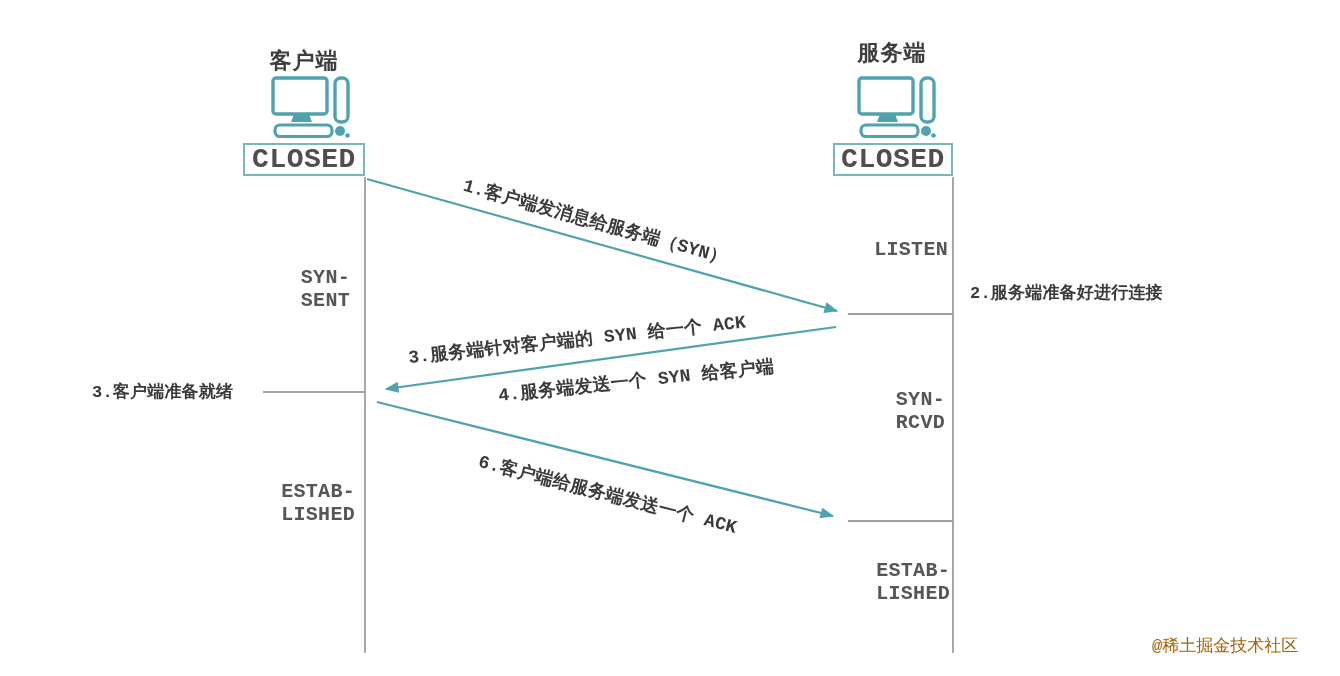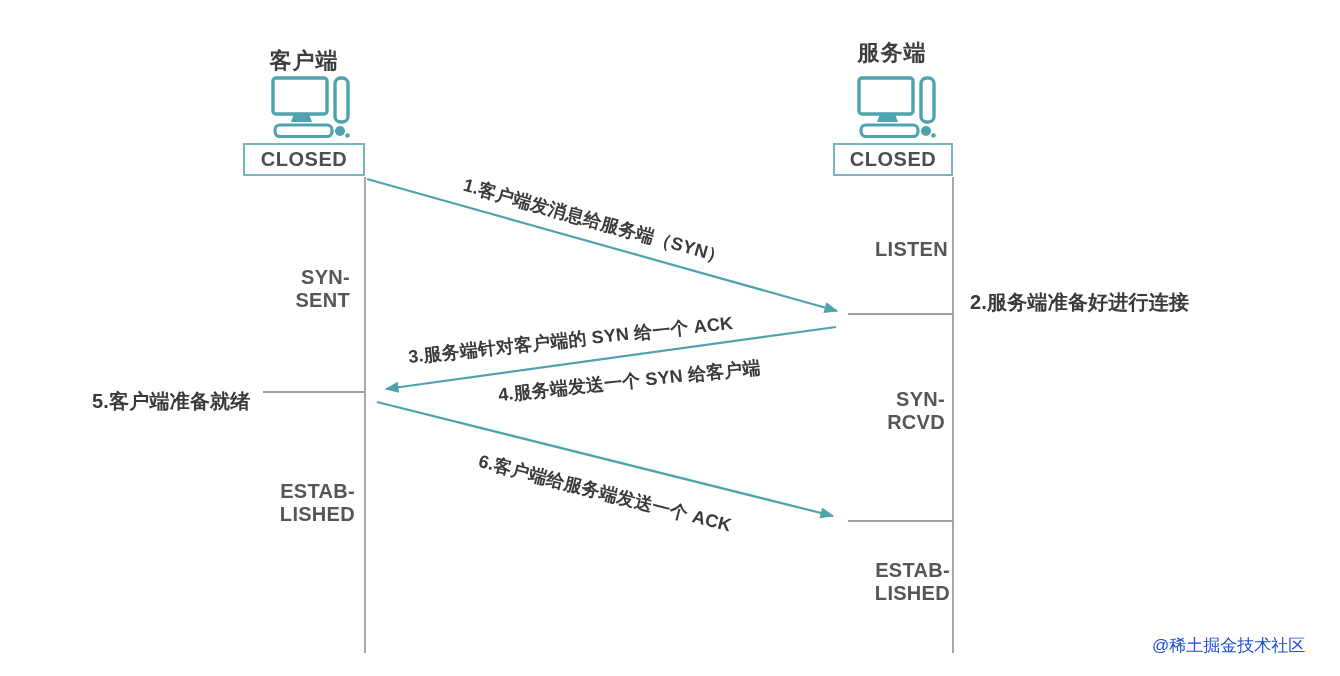--- a/index.html
+++ b/index.html
@@ -5,7 +5,7 @@
   html,body{margin:0;padding:0;background:#ffffff;}
   .canvas{
     position:relative;width:1340px;height:672px;background:#ffffff;overflow:hidden;
-    font-family:Liberation Sans, sans-serif;color:#3f3f3f;
+    font-family:Liberation Mono, monospace;color:#3f3f3f;
   }
   .abs{position:absolute;}
   .actor-title{

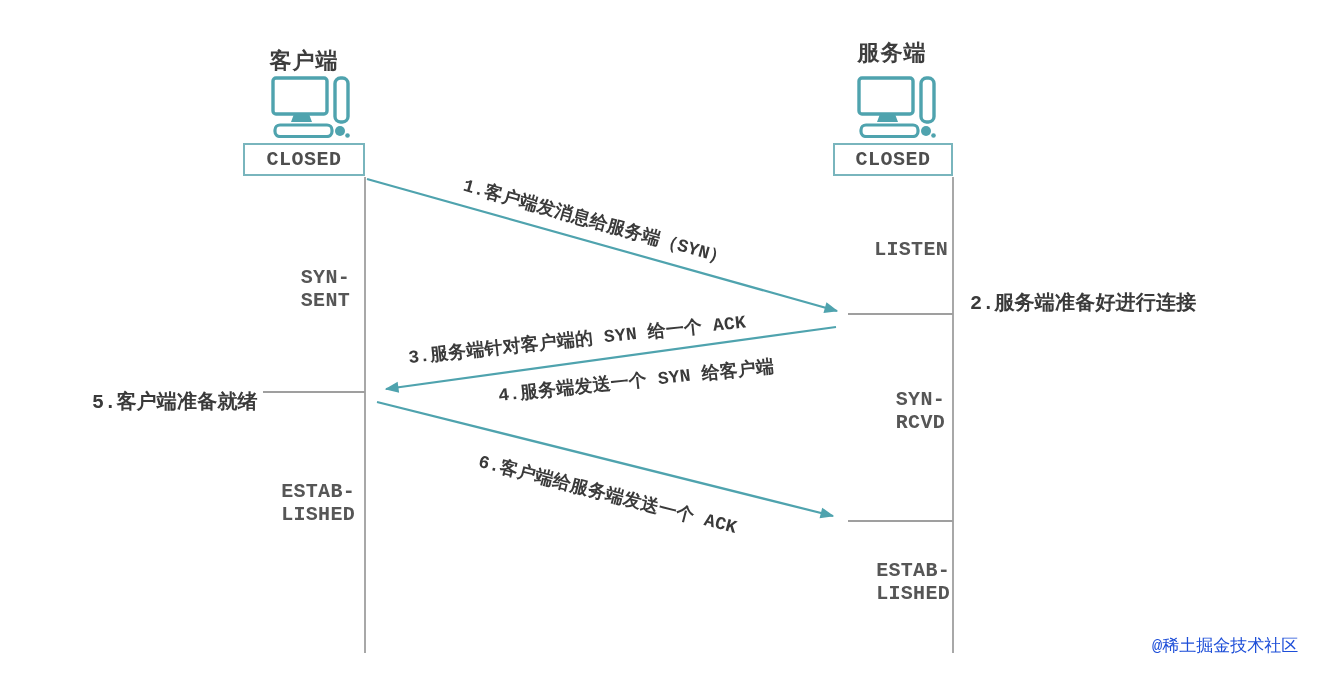--- a/index.html
+++ b/index.html
@@ -15,7 +15,7 @@
   .state-box{
     border:2px solid #79b5bd;background:#ffffff;
     display:flex;align-items:center;justify-content:center;
-    font-size:20px;font-weight:600;color:#4e4e4e;letter-spacing:0.5px;
+    font-size:28px;font-weight:600;color:#4e4e4e;letter-spacing:0.5px;
     box-sizing:border-box;
   }
   .state{

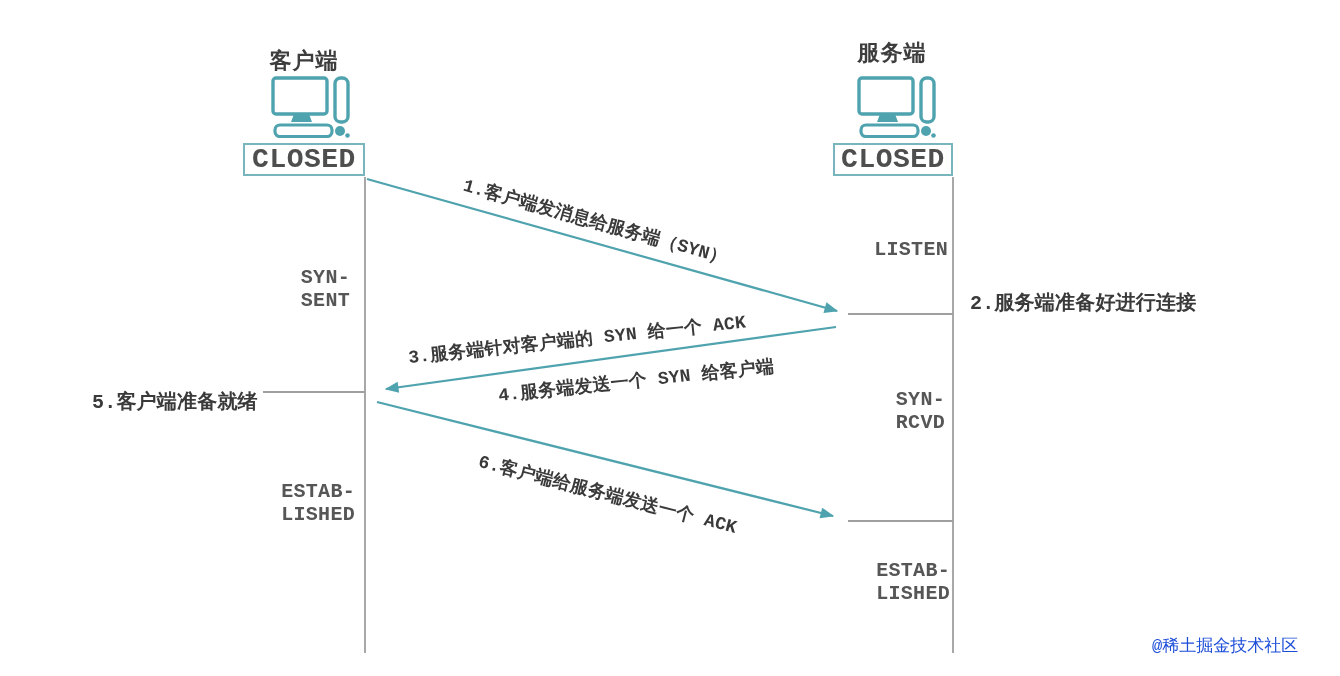--- a/index.html
+++ b/index.html
@@ -27,7 +27,7 @@
     transform-origin:0 0;letter-spacing:0.2px;
   }
   .note{
-    font-size:20px;font-weight:600;color:#3a3a3a;white-space:nowrap;letter-spacing:0.2px;margin-top:8px;
+    font-size:17px;font-weight:600;color:#3a3a3a;white-space:nowrap;letter-spacing:0.2px;
   }
   .watermark{
     font-size:17px;color:#1d4ed8;white-space:nowrap;font-weight:400;

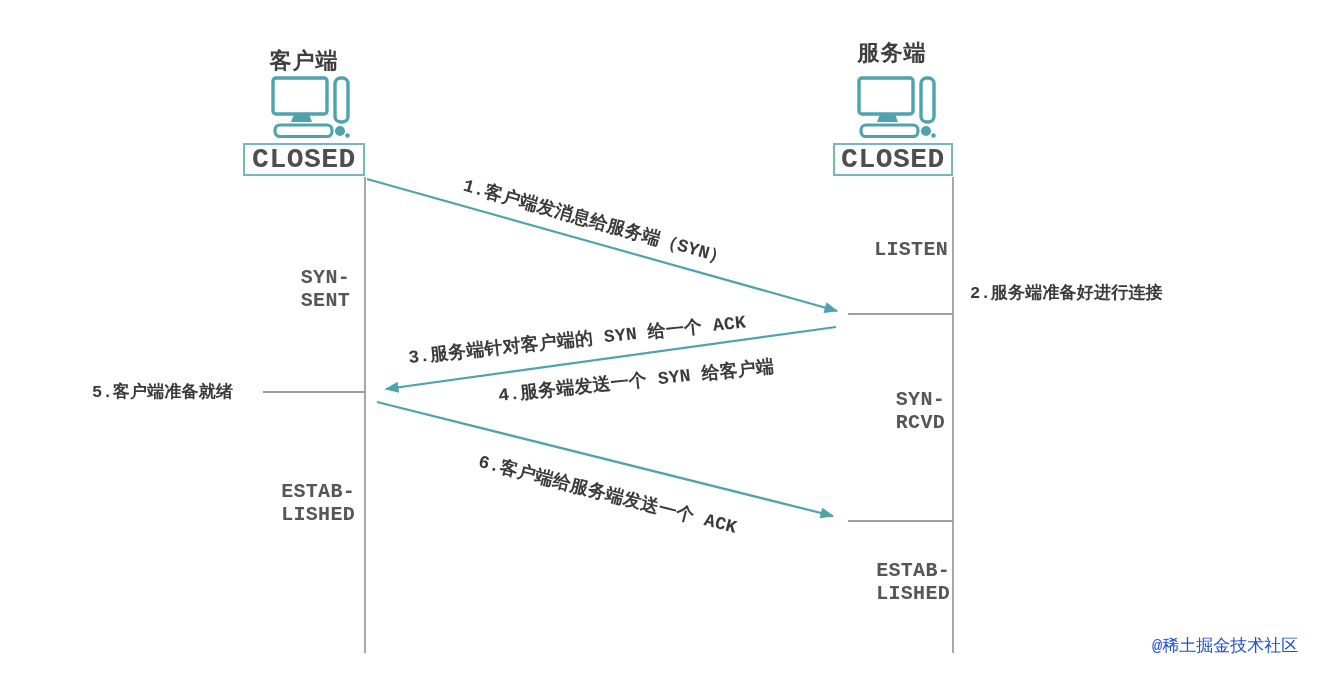--- a/index.html
+++ b/index.html
@@ -105,7 +105,7 @@
   <div class="abs msg" style="left:482px;top:449px;transform:rotate(14.5deg);">6.客户端给服务端发送一个 ACK</div>
 
   <div class="abs note" style="left:970px;top:281px;">2.服务端准备好进行连接</div>
-  <div class="abs note" style="left:92px;top:380px;">5.客户端准备就绪</div>
+  <div class="abs note" style="left:92px;top:380px;">3.客户端准备就绪</div>
 
   <div class="abs watermark" style="left:1152px;top:634px;">@稀土掘金技术社区</div>
 

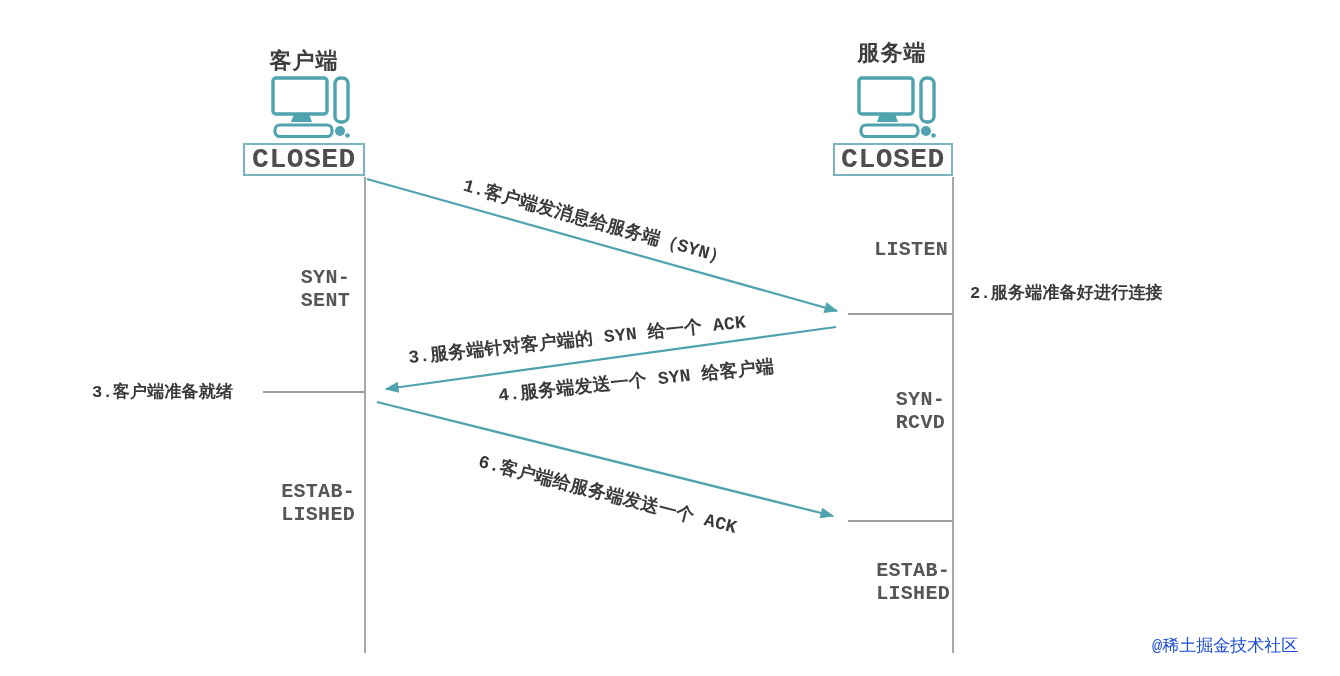--- a/index.html
+++ b/index.html
@@ -30,7 +30,7 @@
     font-size:17px;font-weight:600;color:#3a3a3a;white-space:nowrap;letter-spacing:0.2px;
   }
   .watermark{
-    font-size:17px;color:#1d4ed8;white-space:nowrap;font-weight:400;
+    font-size:17px;color:#a16207;white-space:nowrap;font-weight:400;
   }
   svg.lines{position:absolute;left:0;top:0;pointer-events:none;}
 </style>

